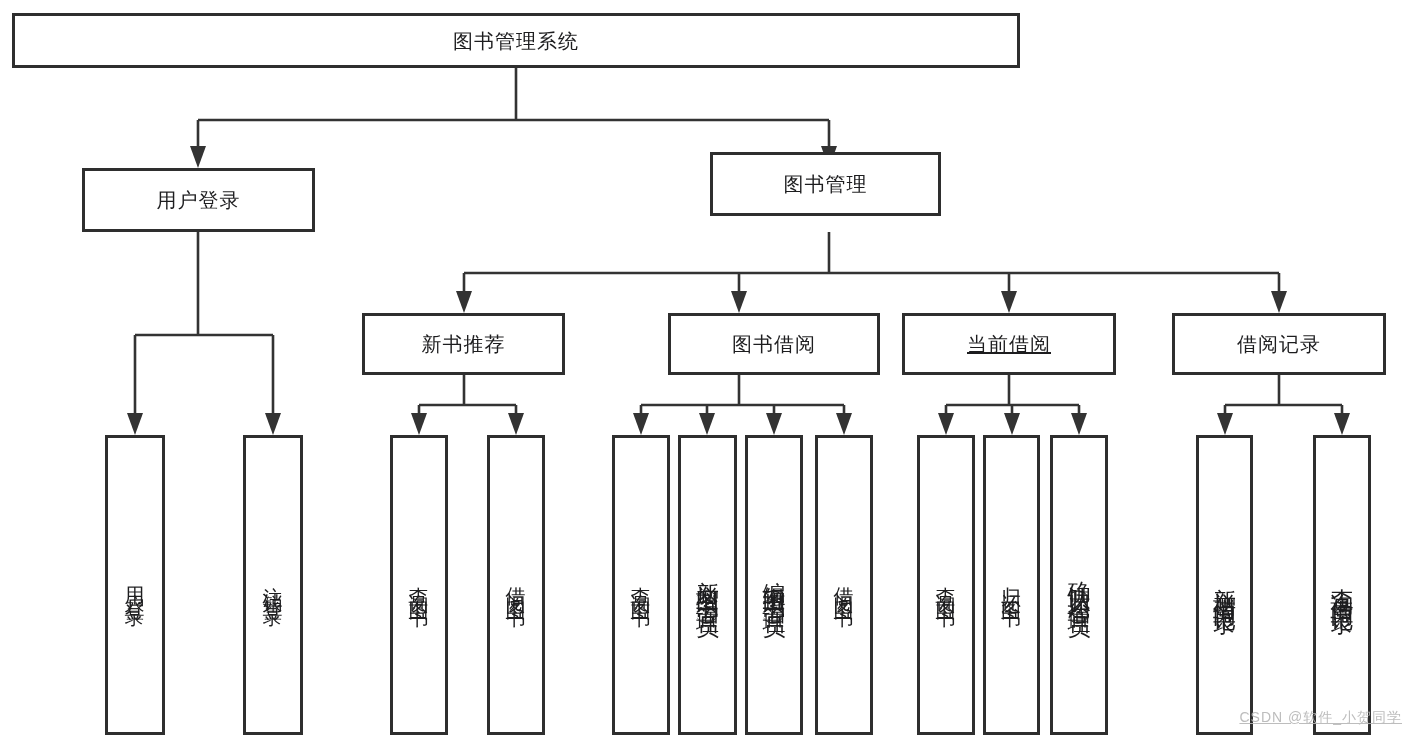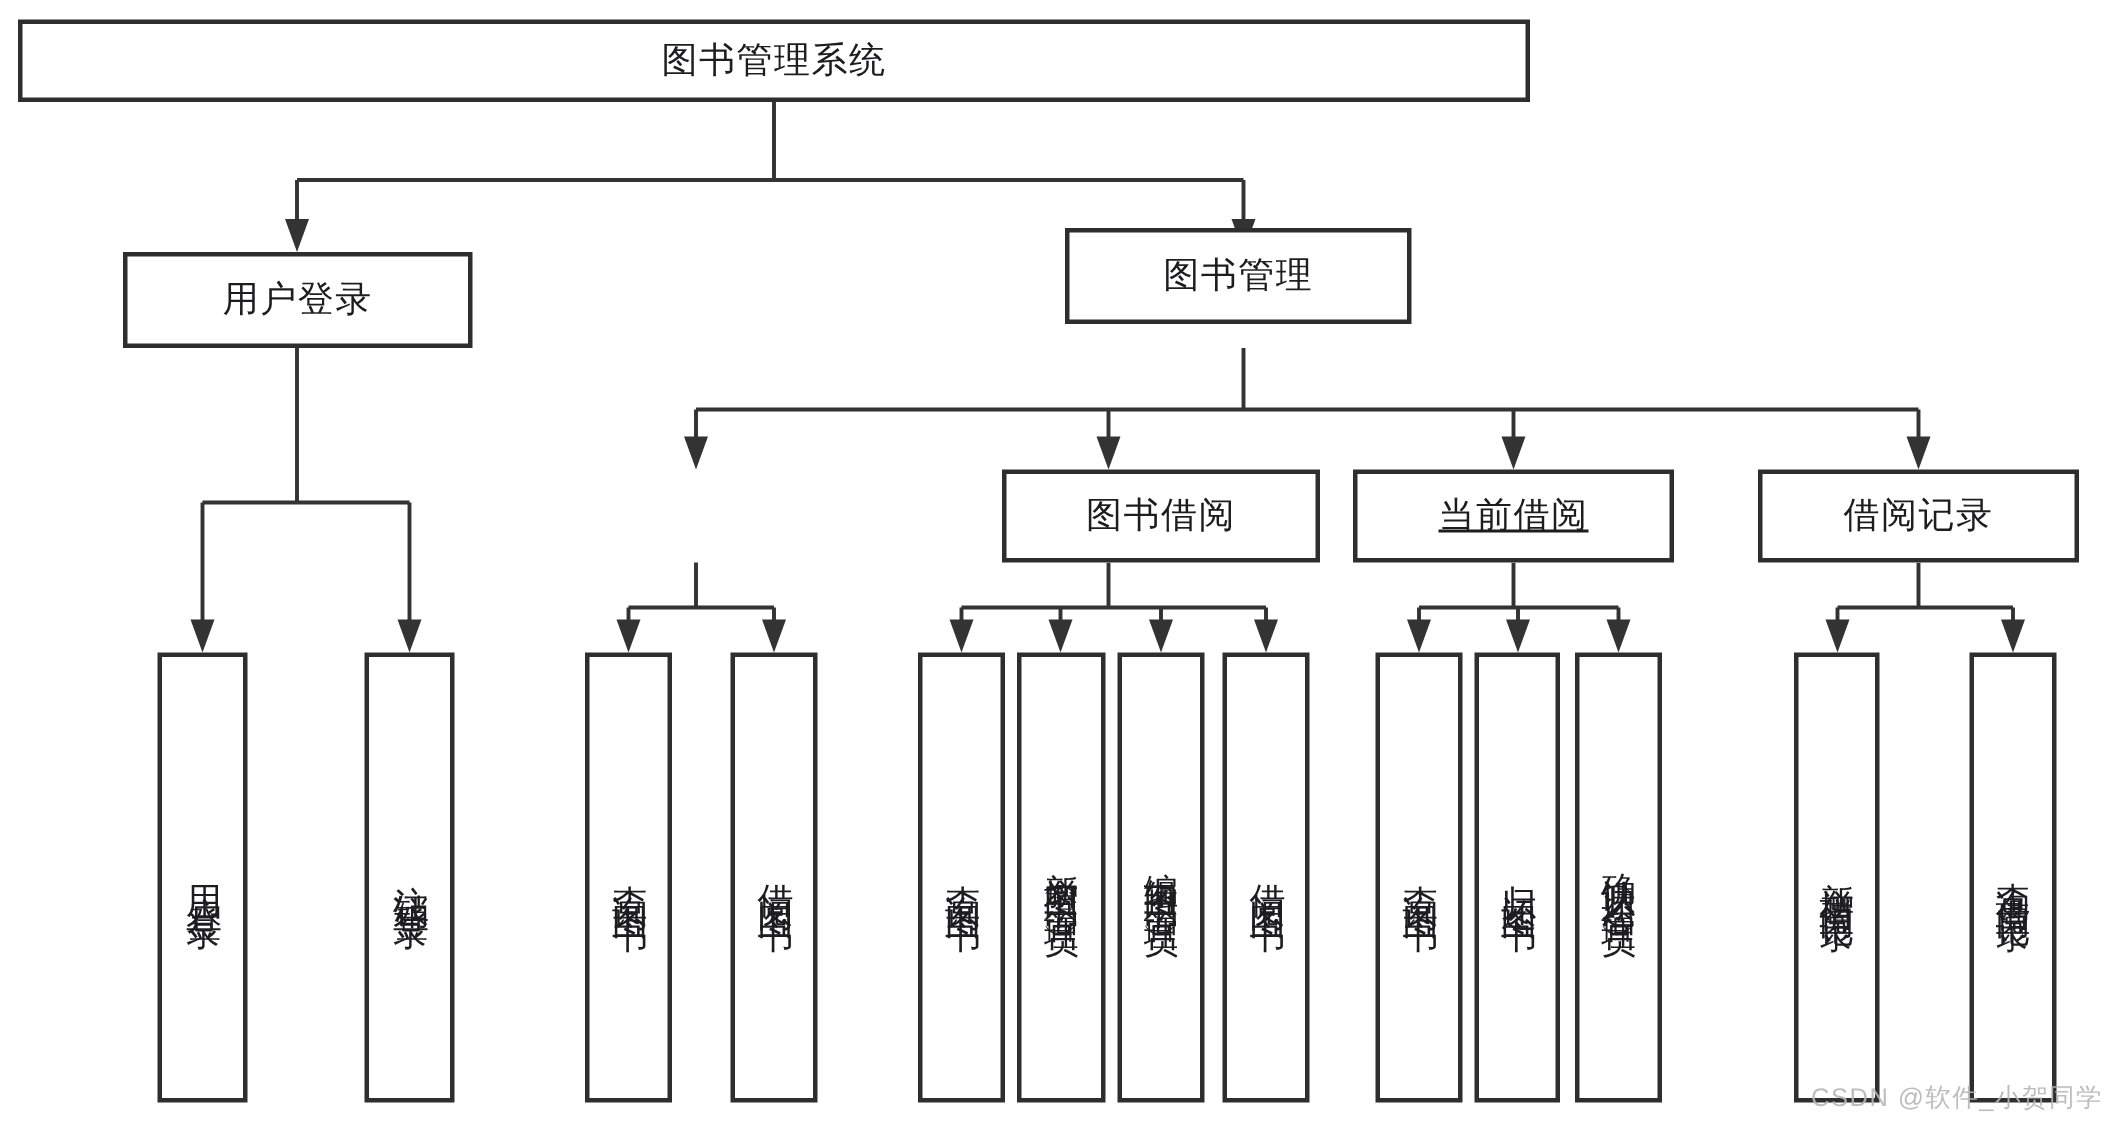--- a/index.html
+++ b/index.html
@@ -14,7 +14,7 @@
     position:absolute;box-sizing:border-box;
     border:3px solid #2e2e2e;background:#ffffff;
     display:flex;align-items:center;justify-content:center;
-    color:#1d1d1f;font-size:24px;line-height:1;letter-spacing:1px;
+    color:#1d1d1f;font-size:20px;line-height:1;letter-spacing:1px;
     z-index:2;
   }
   .vnode{

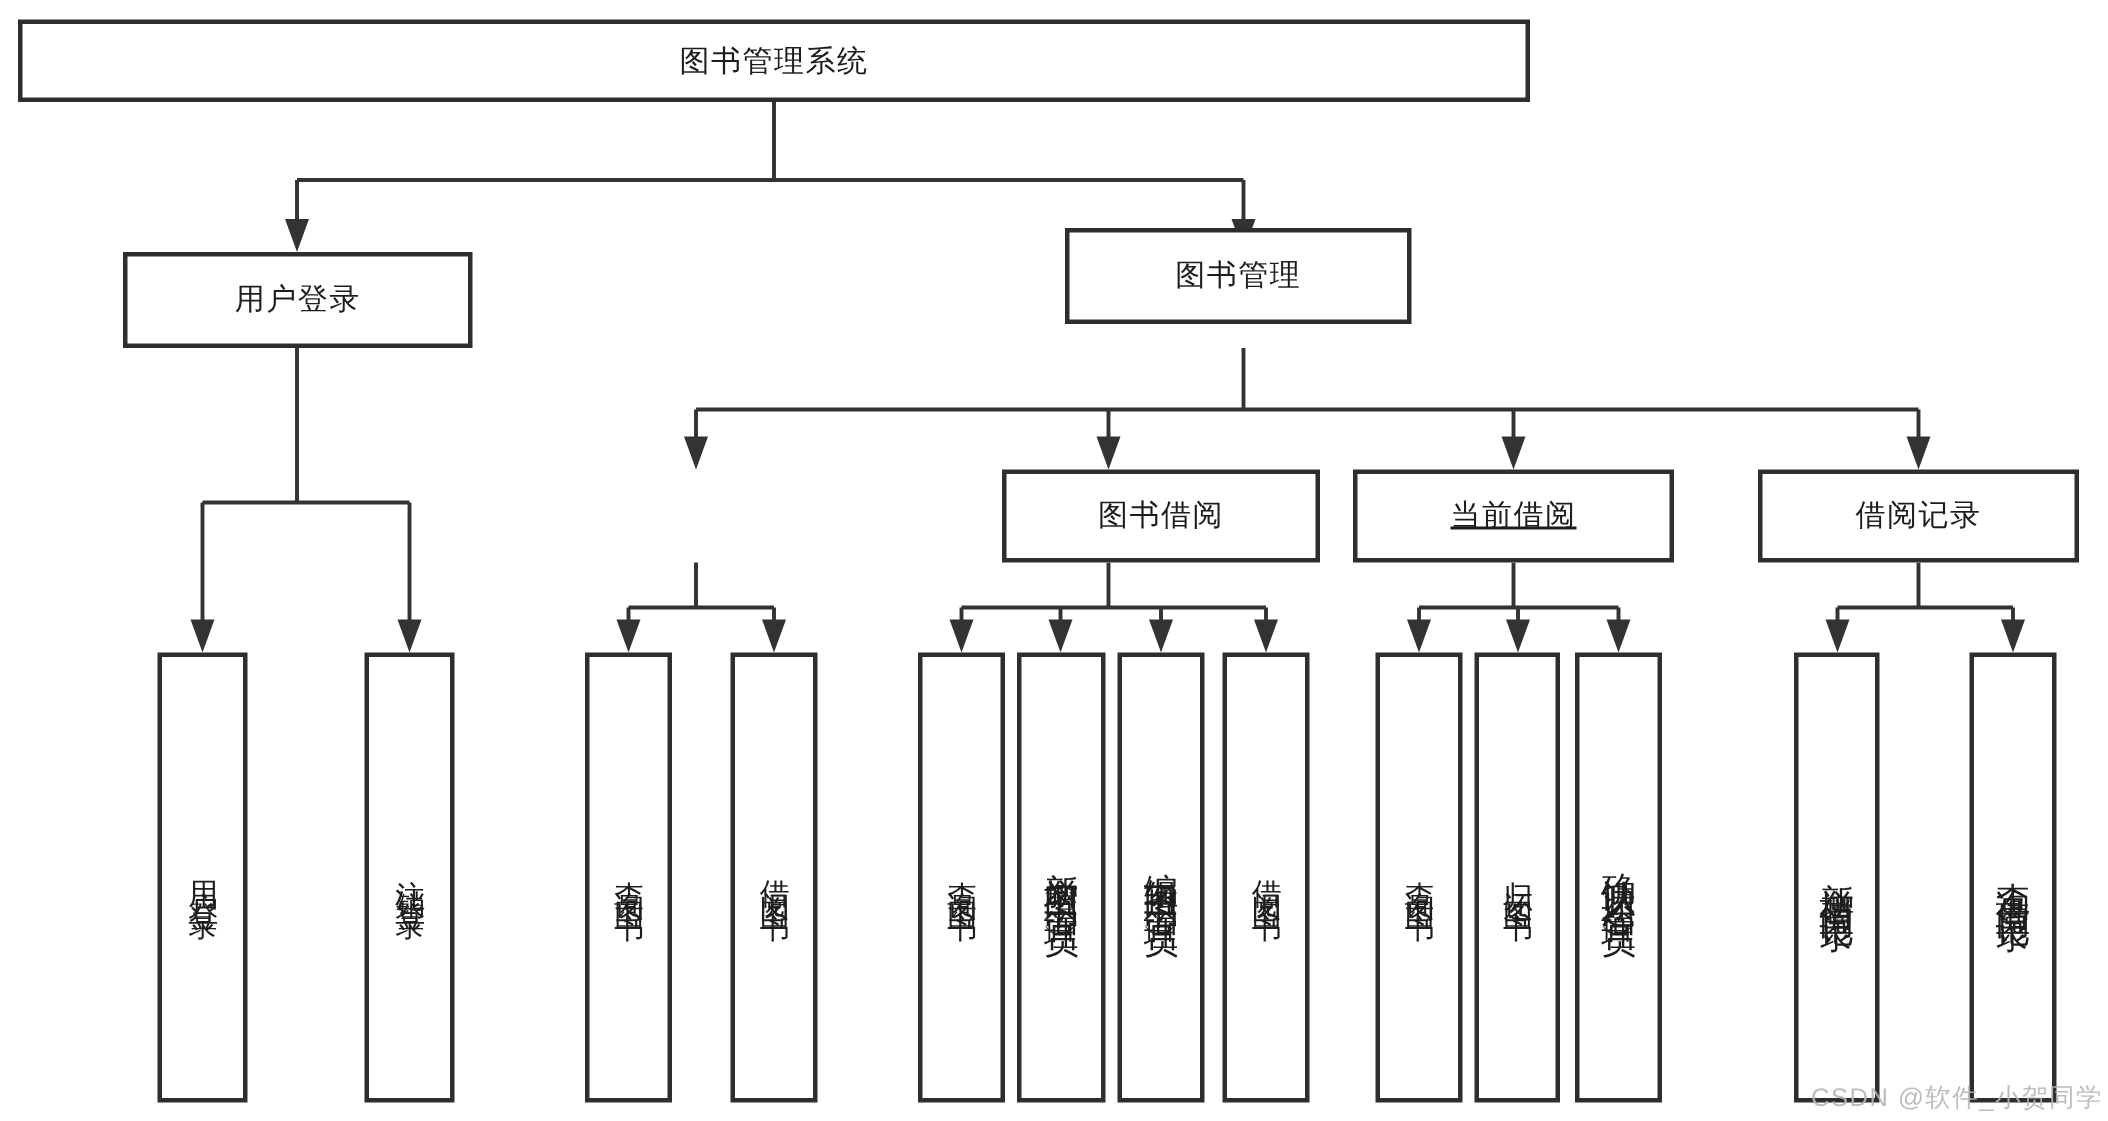--- a/index.html
+++ b/index.html
@@ -84,6 +84,9 @@
     <span>图书管理</span>
   </div>
 
+  <div class="node" style="left:362px;top:313px;width:203px;height:62px;">
+    <span>新书推荐</span>
+  </div>
   <div class="node" style="left:633px;top:313px;width:212px;height:62px;margin-left:35px;">
     <span>图书借阅</span>
   </div>

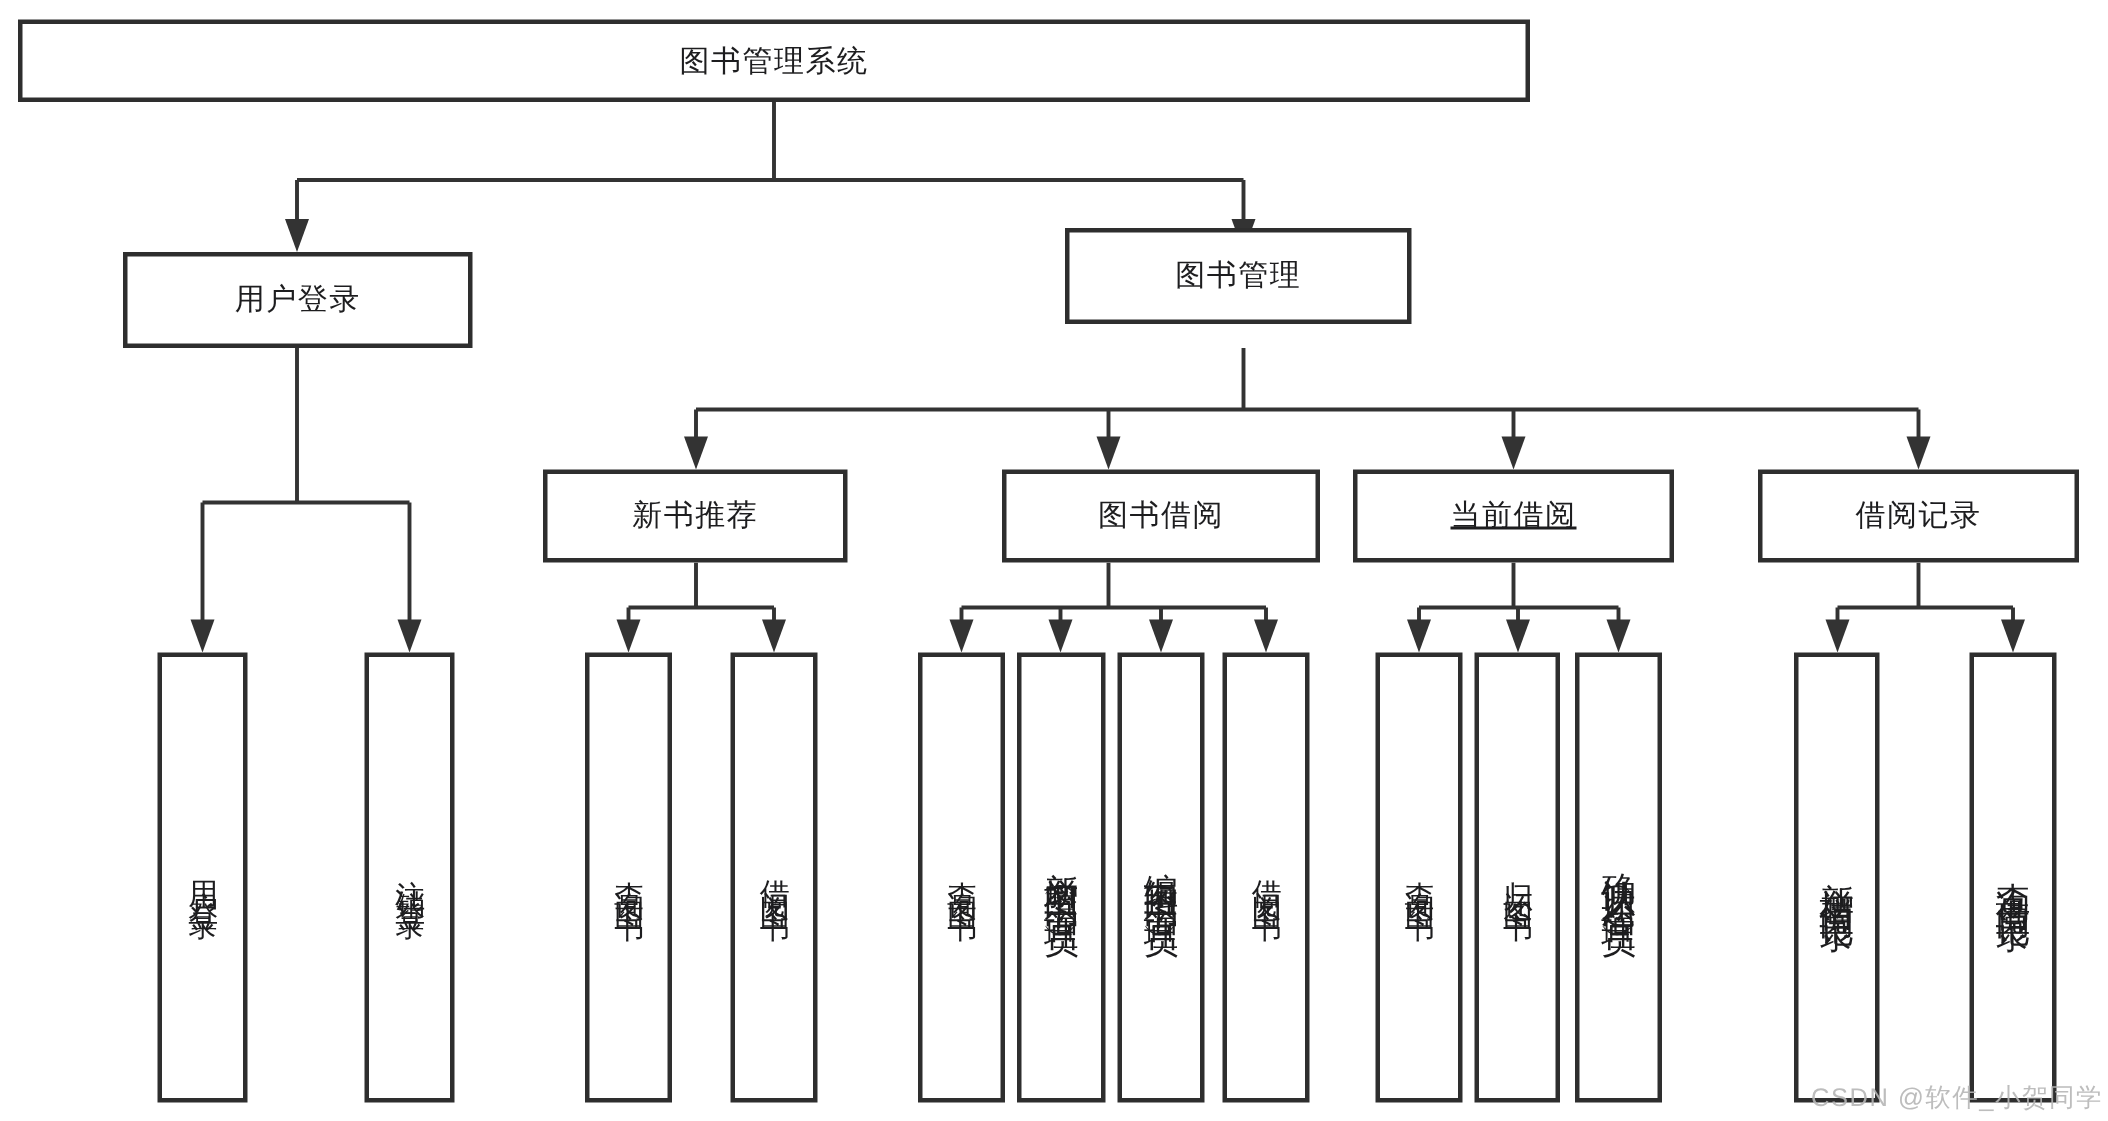--- a/index.html
+++ b/index.html
@@ -23,9 +23,9 @@
   }
   .vnode.long{letter-spacing:5px;font-size:23px;}
   .watermark{
-    position:absolute;right:3px;bottom:4px;
-    font-size:17px;color:#b6b6b6;letter-spacing:1px;
-    z-index:6;opacity:.9;white-space:nowrap;
+    position:absolute;right:3px;bottom:20px;
+    font-size:14px;color:#b6b6b6;letter-spacing:1px;
+    z-index:6;opacity:.9;white-space:nowrap;text-decoration:underline;
   }
 </style>
 </head>

